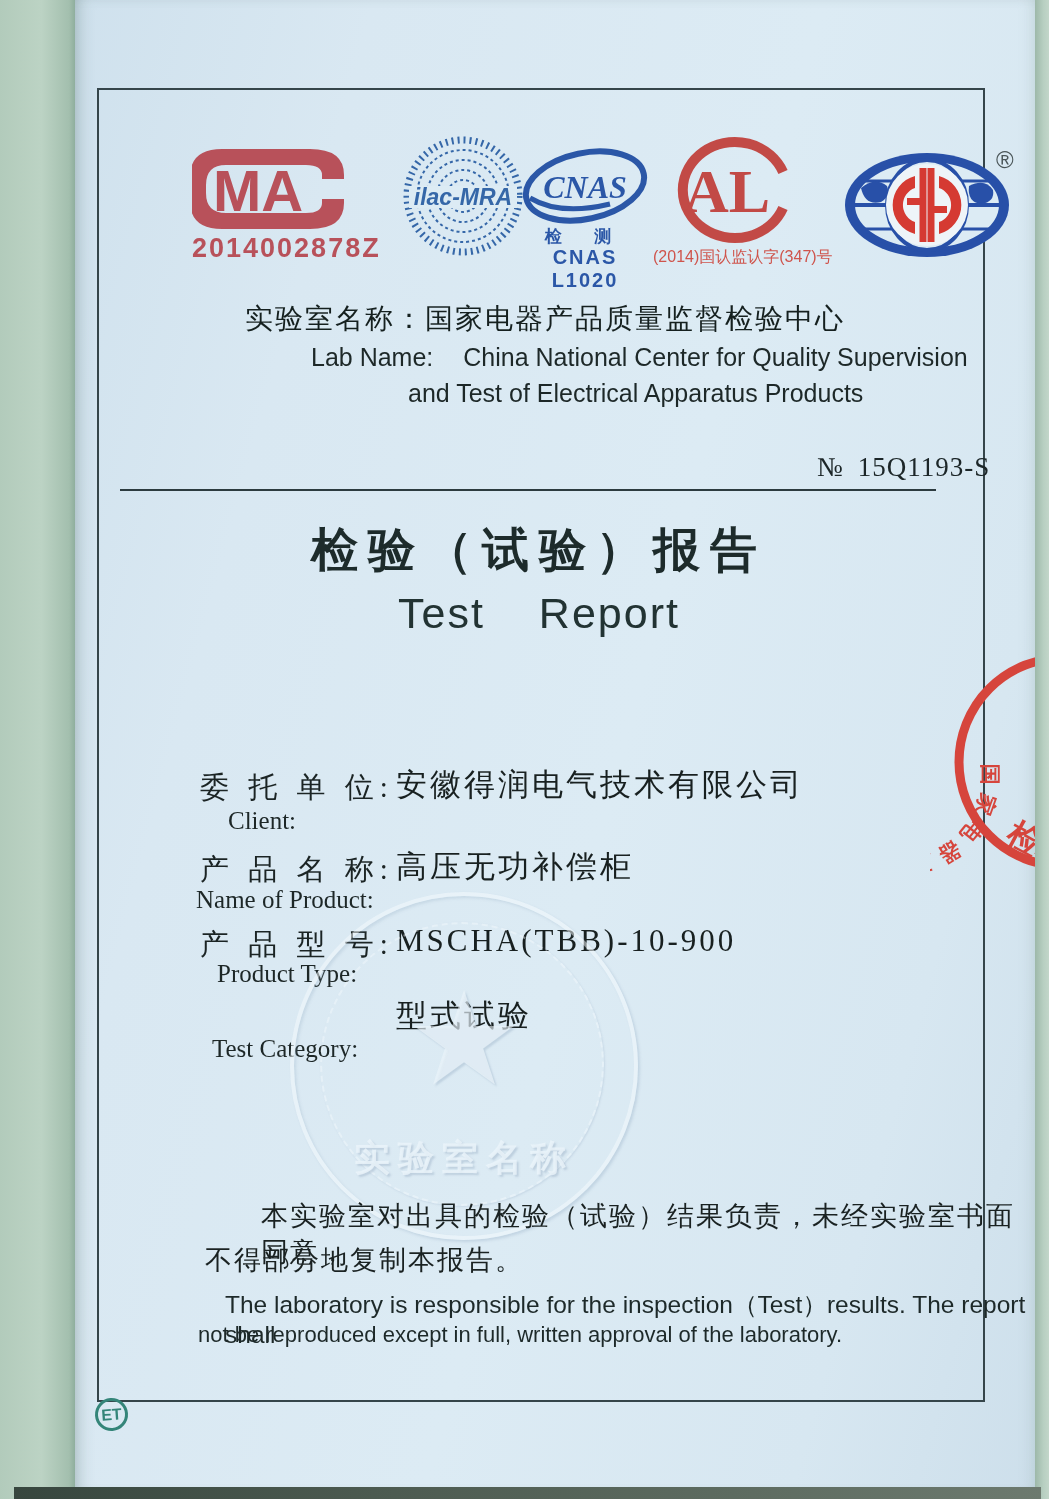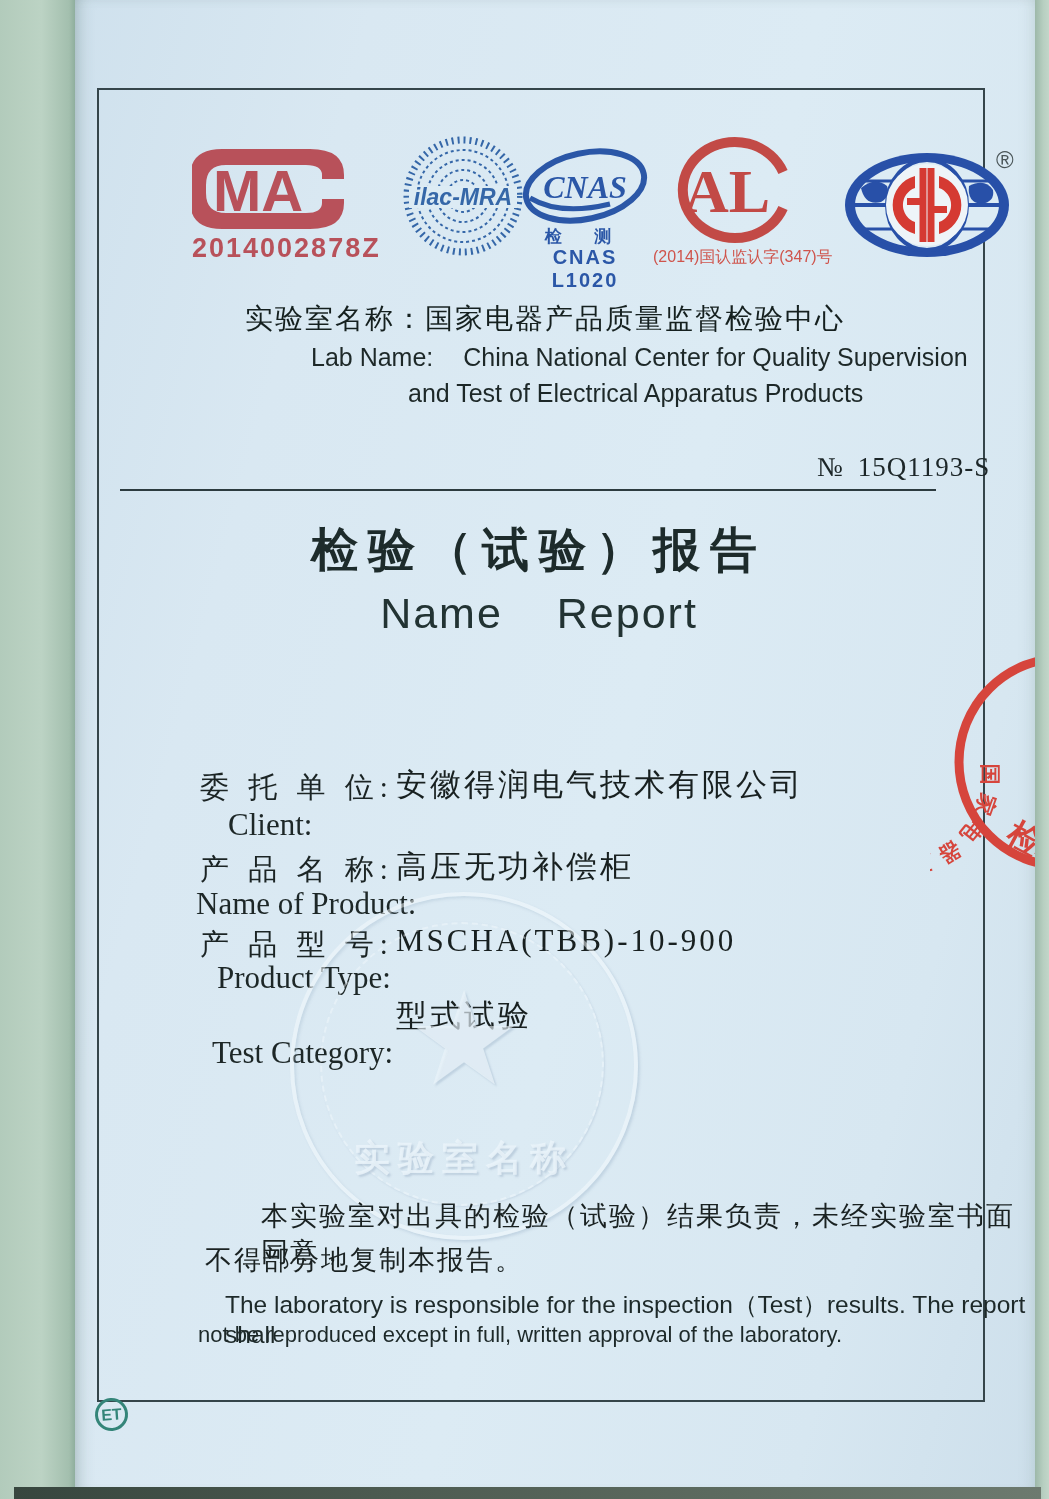--- a/index.html
+++ b/index.html
@@ -151,7 +151,7 @@
     <div class="rule"></div>
 
     <div class="title-cn">检验（试验）报告</div>
-    <div class="title-en">Name Report</div>
+    <div class="title-en">Test Report</div>
 
     <div class="f-cn" style="left:125px;top:768px;">委 托 单 位:</div>
     <div class="f-val" style="left:293px;top:764px;">安徽得润电气技术有限公司</div>

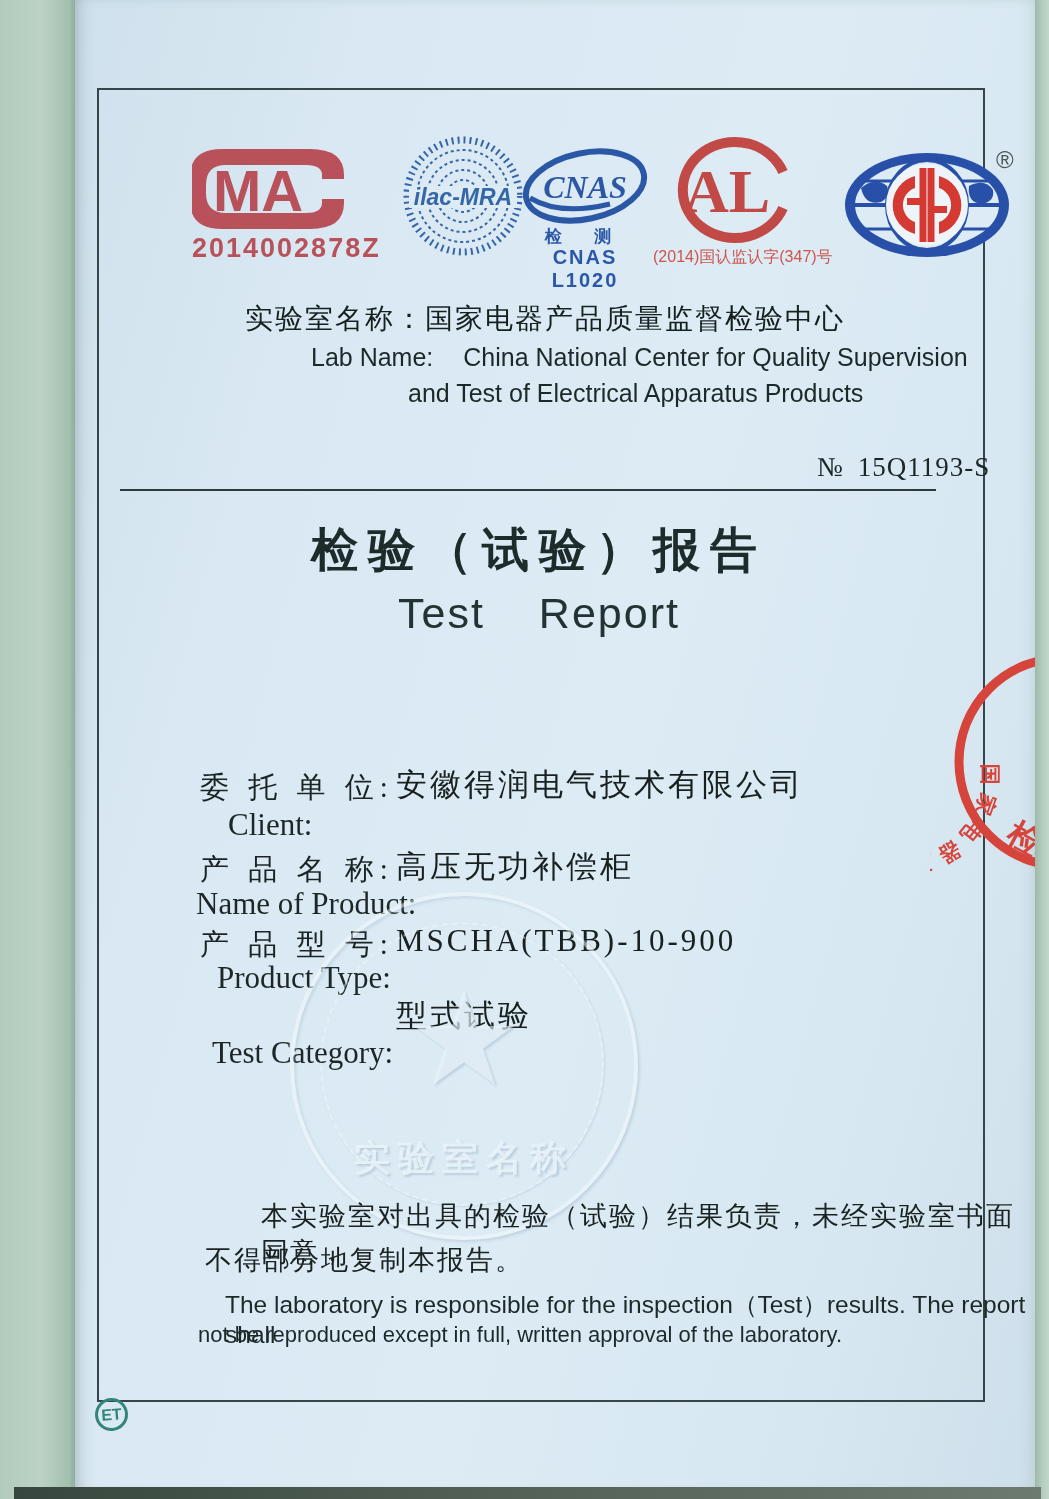--- a/index.html
+++ b/index.html
@@ -54,7 +54,7 @@
   .f-val{position:absolute;font-family:"Liberation Serif","DejaVu Serif",serif;
     font-size:31px;color:#182020;letter-spacing:3px;margin-left:28px;}
   .f-en{position:absolute;font-family:"Liberation Serif","DejaVu Serif",serif;
-    font-size:31px;color:#1d2727;}
+    font-size:25px;color:#1d2727;}
   
   .emboss{position:absolute;left:215px;top:892px;width:340px;height:340px;border-radius:50%;
     border:4px solid rgba(244,250,253,.65);

